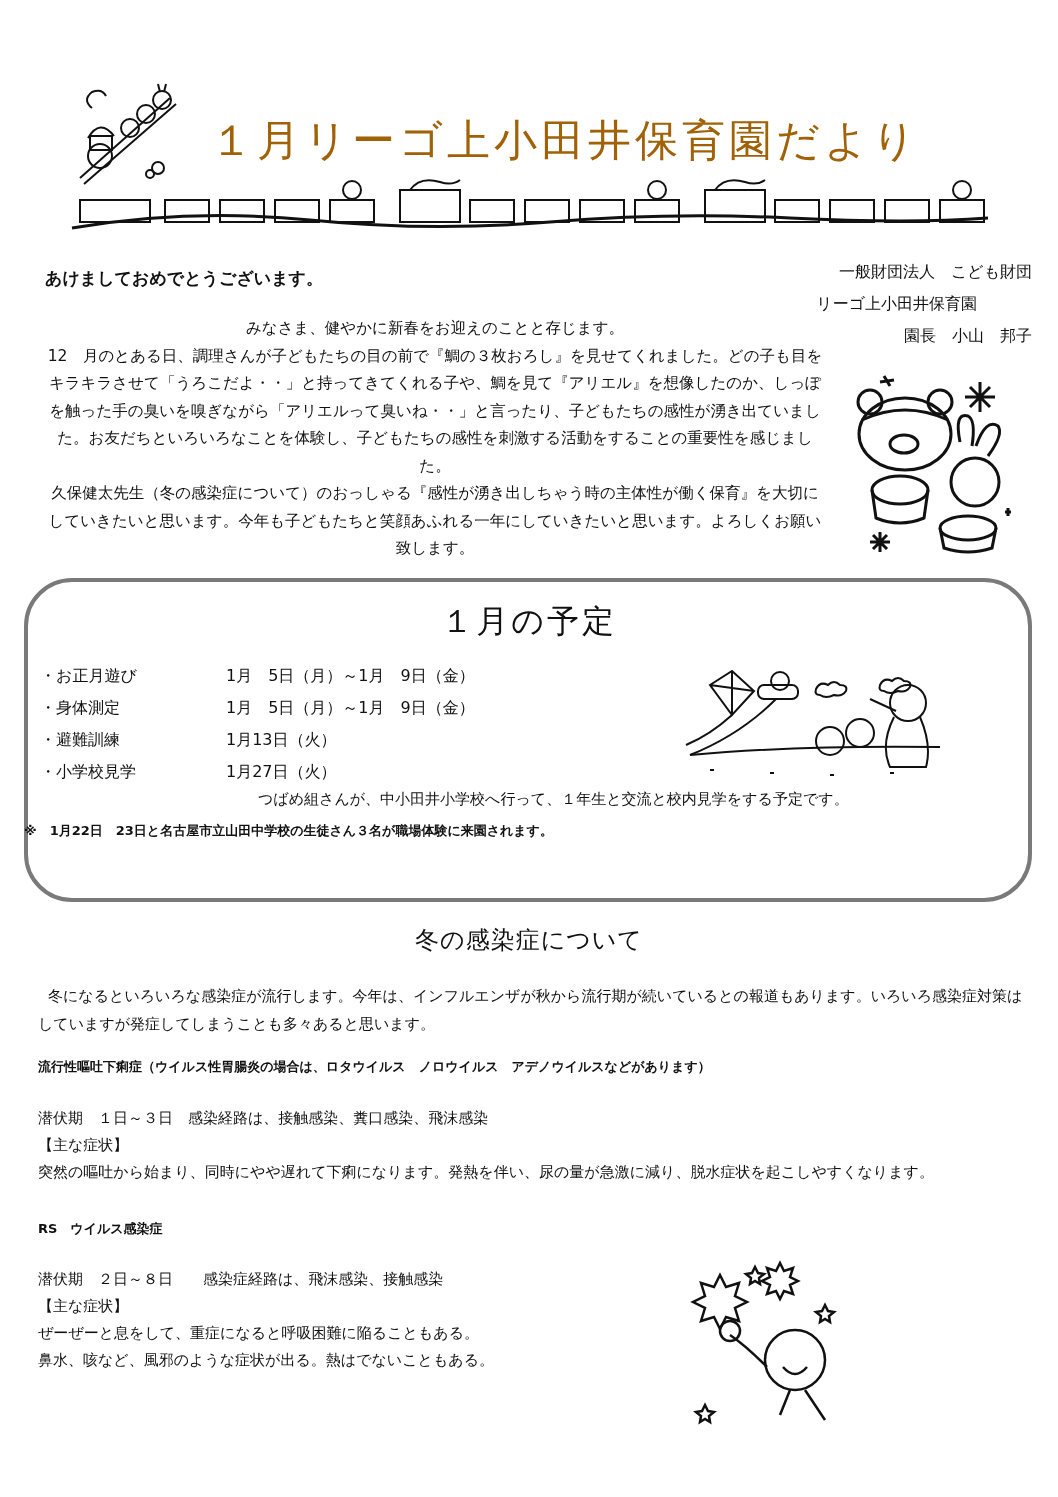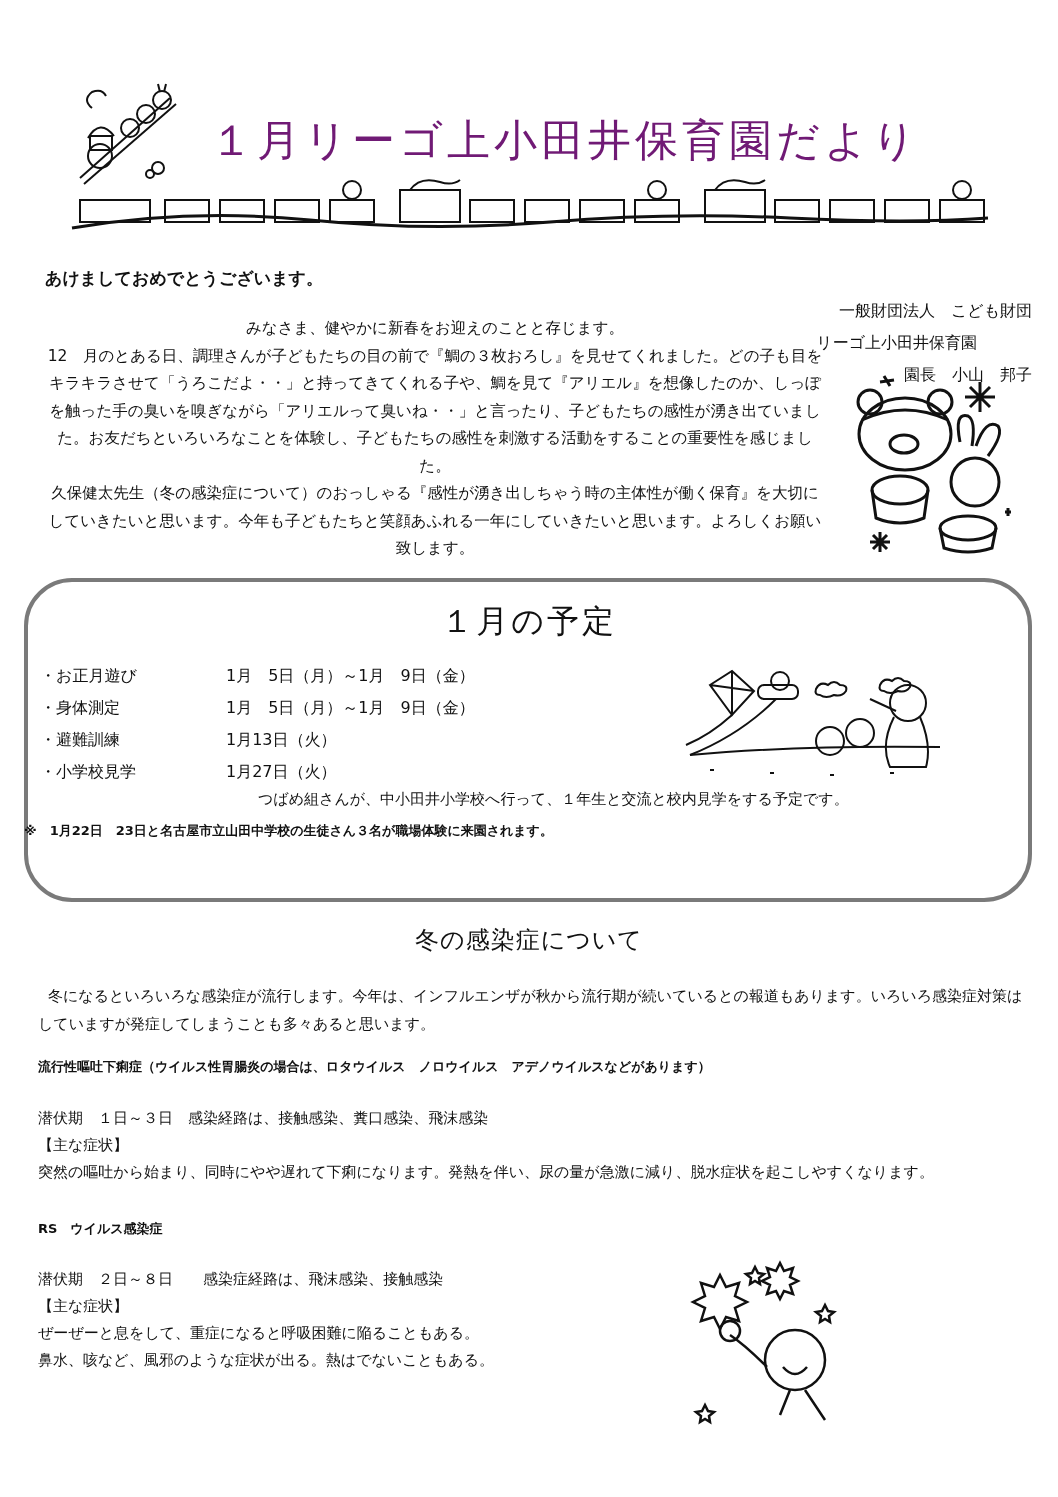--- a/index.html
+++ b/index.html
@@ -11,7 +11,7 @@
   .abs { position: absolute; }
   .title {
     left: 210px; top: 112px; font-size: 43px; letter-spacing: 4px;
-    font-weight: 300; white-space: nowrap; color: #701a75;
+    font-weight: 300; white-space: nowrap; color: #a16207;
   }
   .train-art { left: 70px; top: 78px; }
   .train-strip { left: 70px; top: 178px; }

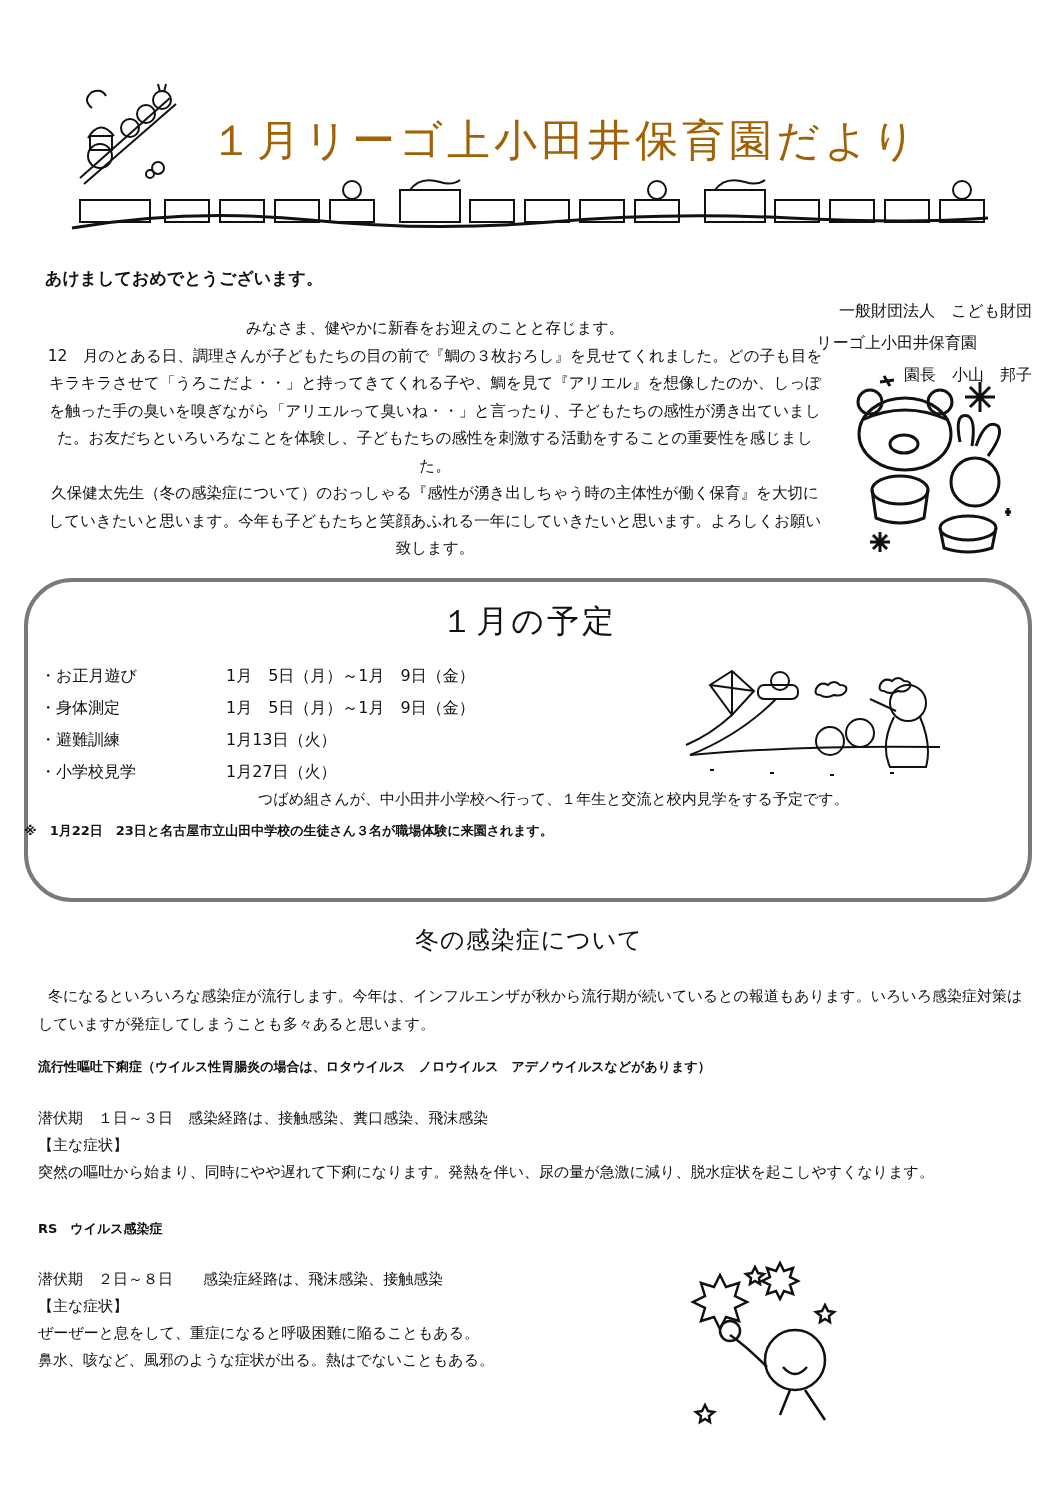--- a/index.html
+++ b/index.html
@@ -15,7 +15,7 @@
   }
   .train-art { left: 70px; top: 78px; }
   .train-strip { left: 70px; top: 178px; }
-  .org { right: 26px; top: 256px; text-align: right; font-size: 16px; line-height: 32px; margin-top: 39px; }
+  .org { right: 26px; top: 256px; text-align: right; font-size: 16px; line-height: 32px; }
   .org .l2 { margin-right: 55px; }
   .greeting { left: 45px; top: 267px; font-size: 17px; font-weight: bold; }
   .intro {

